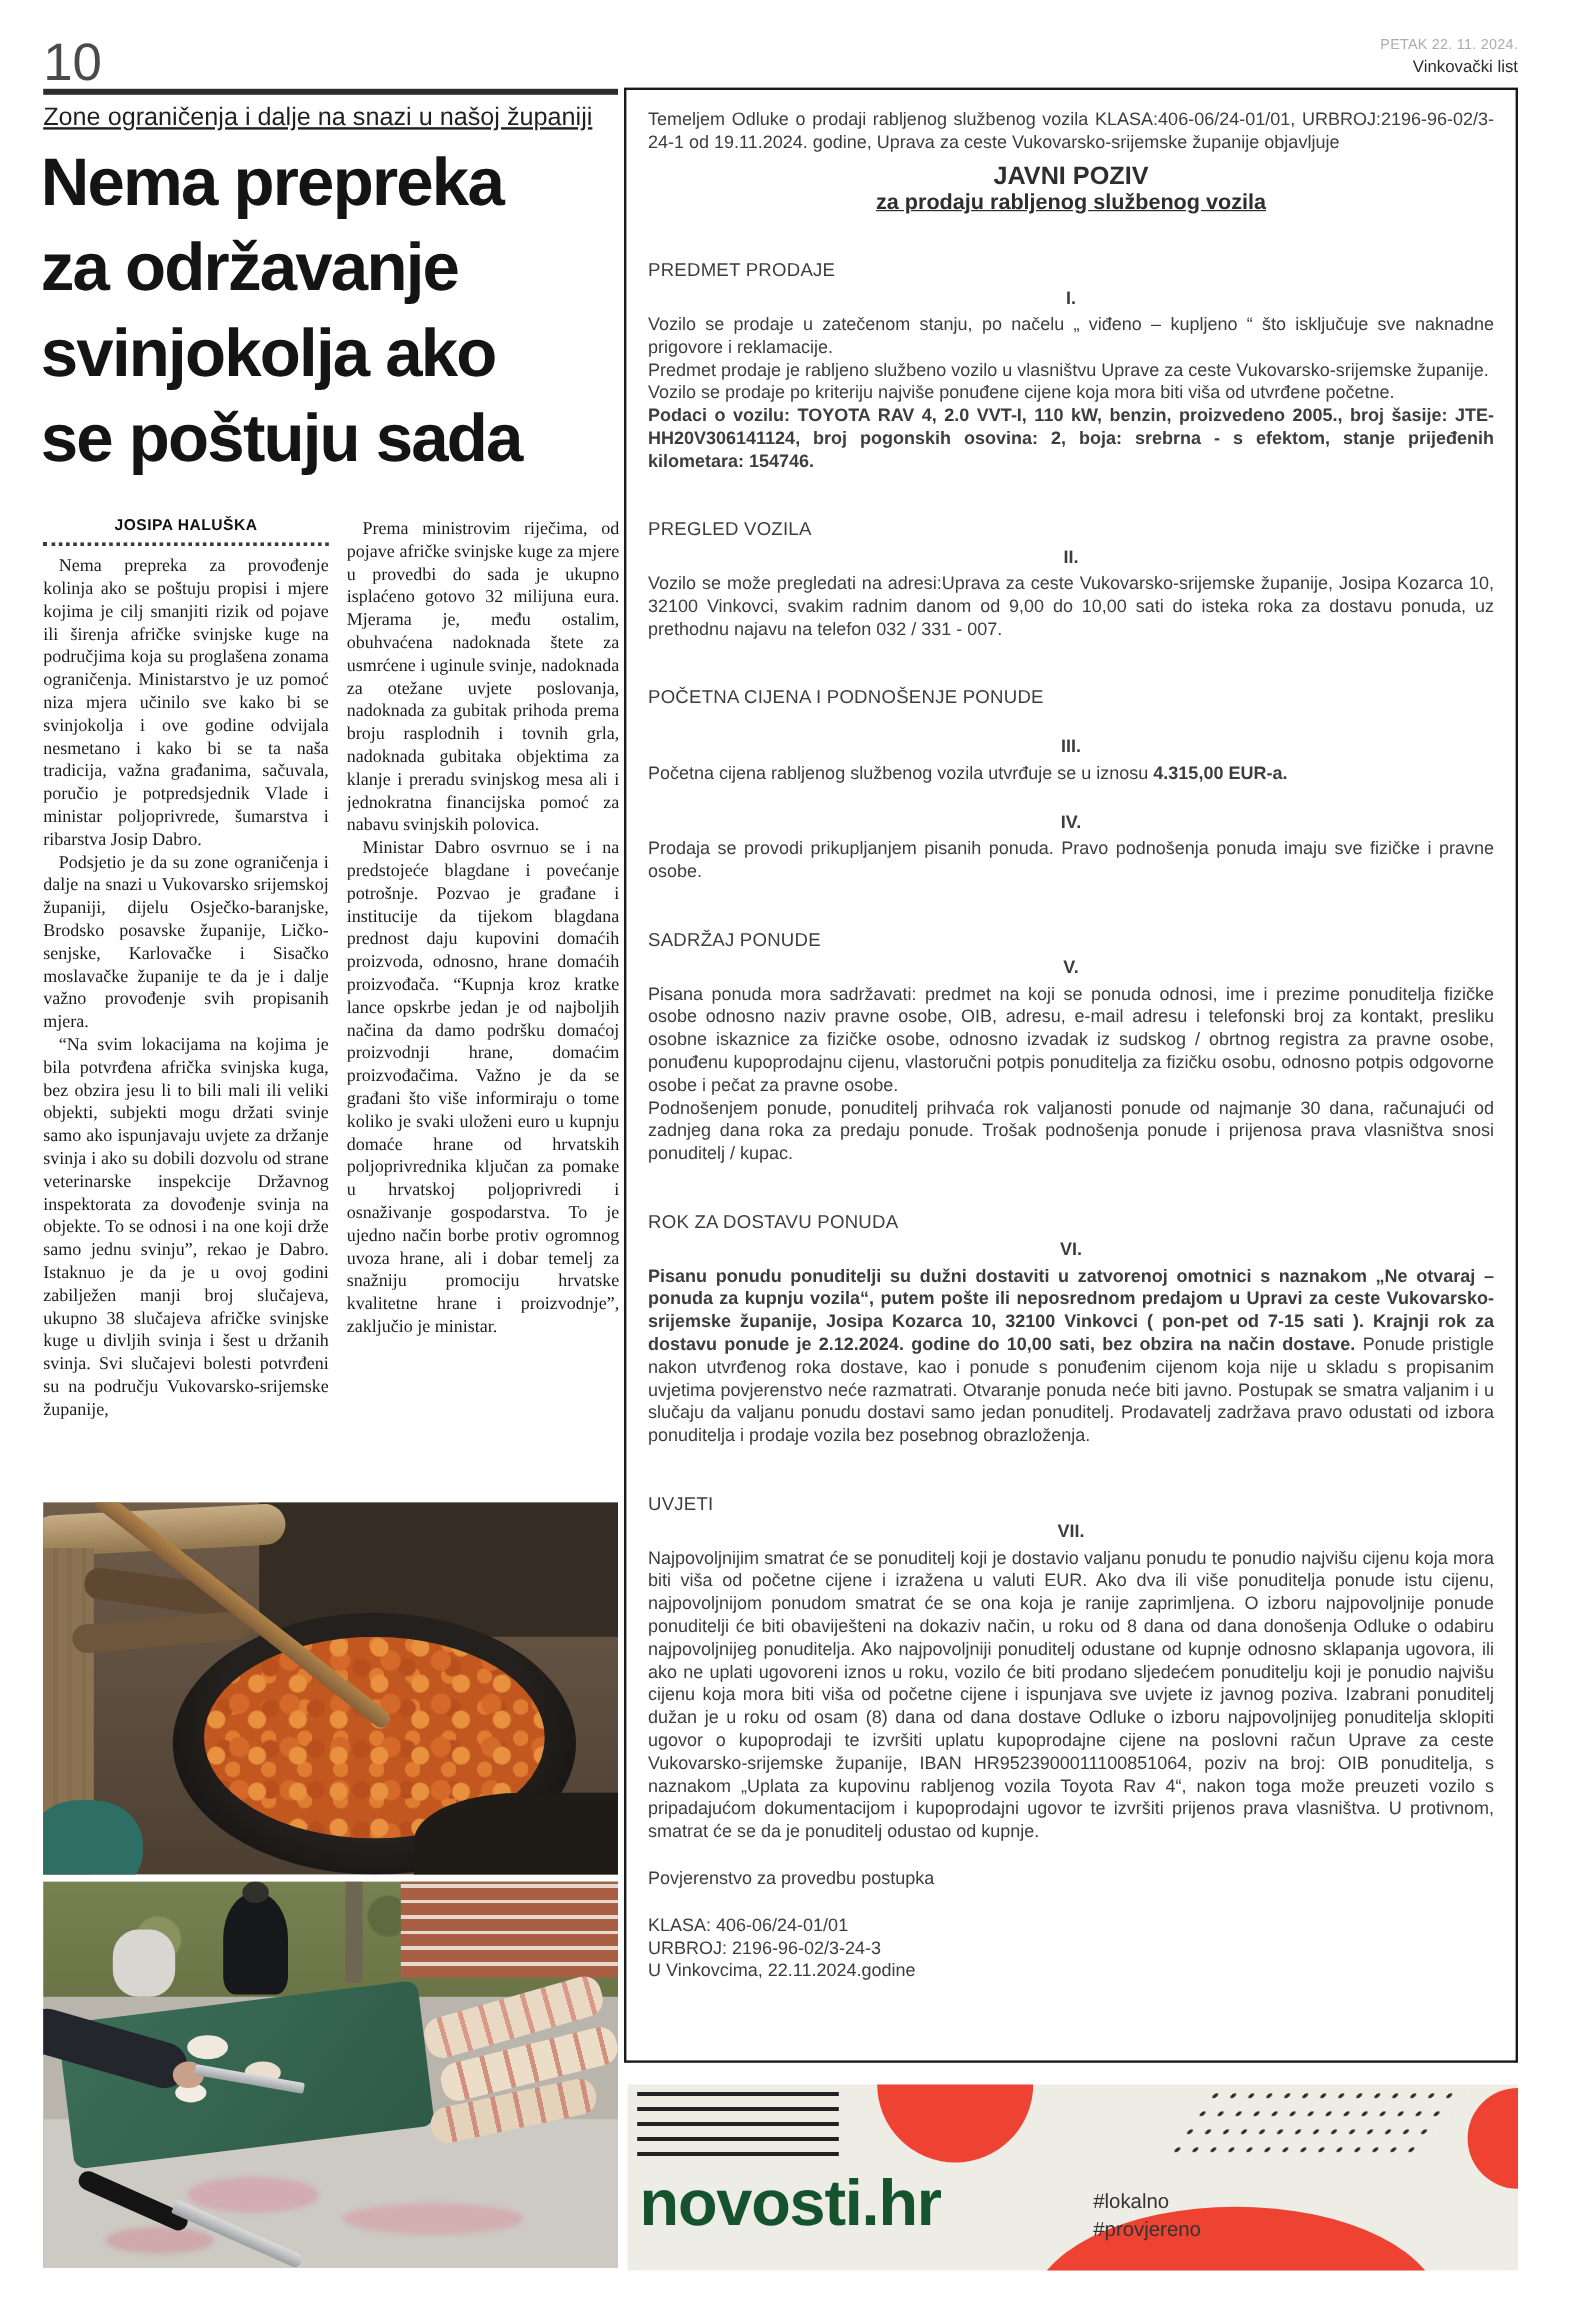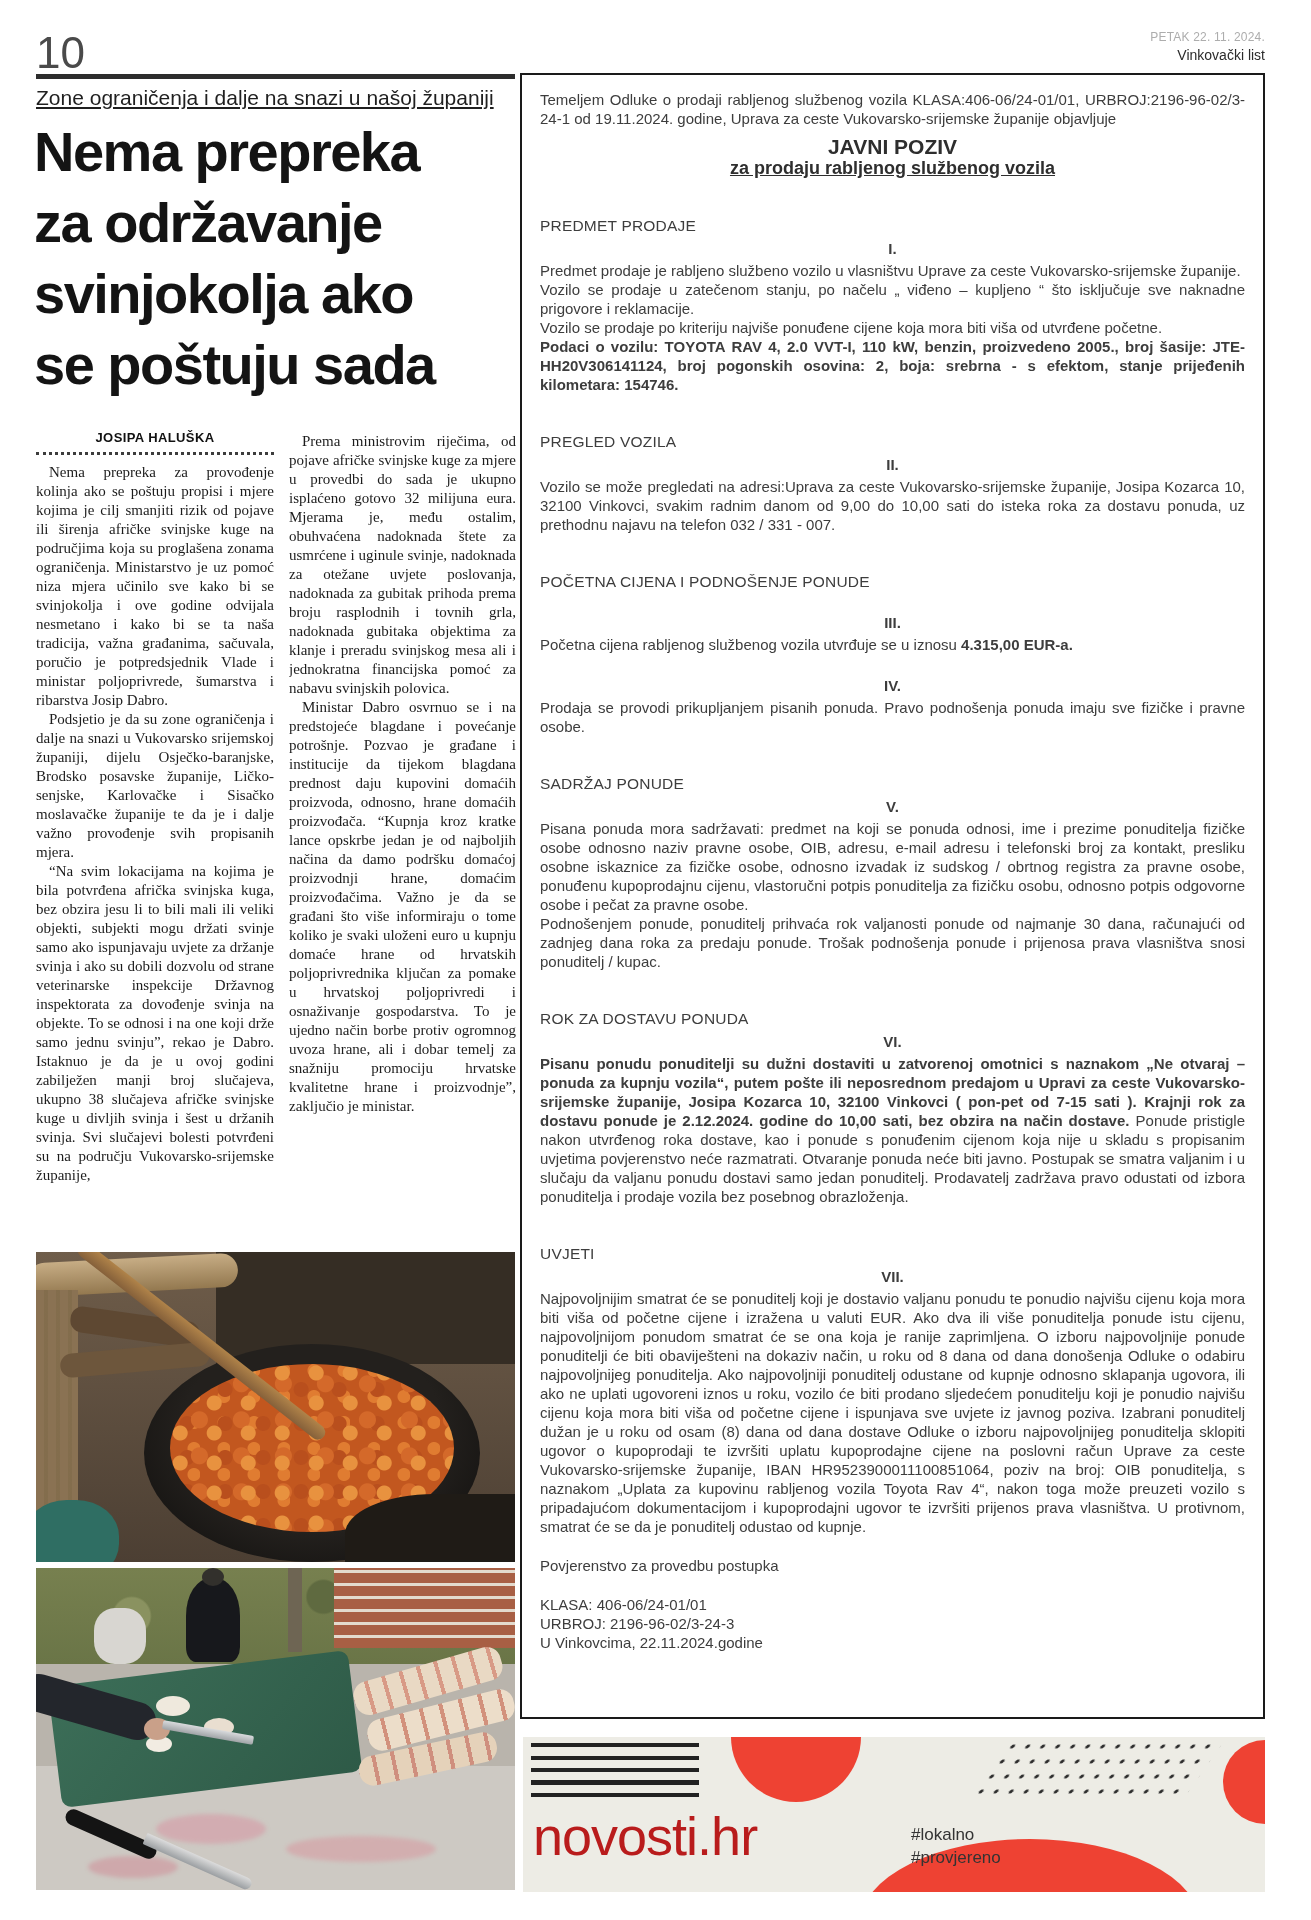--- a/index.html
+++ b/index.html
@@ -190,8 +190,8 @@
 
   <div class="n-h">PREDMET PRODAJE</div>
   <div class="n-r">I.</div>
+  <p>Vozilo se prodaje u zatečenom stanju, po načelu „ viđeno – kupljeno “ što isključuje sve naknadne prigovore i reklamacije.</p>
   <p>Predmet prodaje je rabljeno službeno vozilo u vlasništvu Uprave za ceste Vukovarsko-srijemske županije.</p>
-  <p>Vozilo se prodaje u zatečenom stanju, po načelu „ viđeno – kupljeno “ što isključuje sve naknadne prigovore i reklamacije.</p>
   <p>Vozilo se prodaje po kriteriju najviše ponuđene cijene koja mora biti viša od utvrđene početne.</p>
   <p class="n-b mt">Podaci o vozilu: TOYOTA RAV 4, 2.0 VVT-I, 110 kW, benzin, proizvedeno 2005., broj šasije: JTE-HH20V306141124, broj pogonskih osovina: 2, boja: srebrna - s efektom, stanje prijeđenih kilometara: 154746.</p>
 

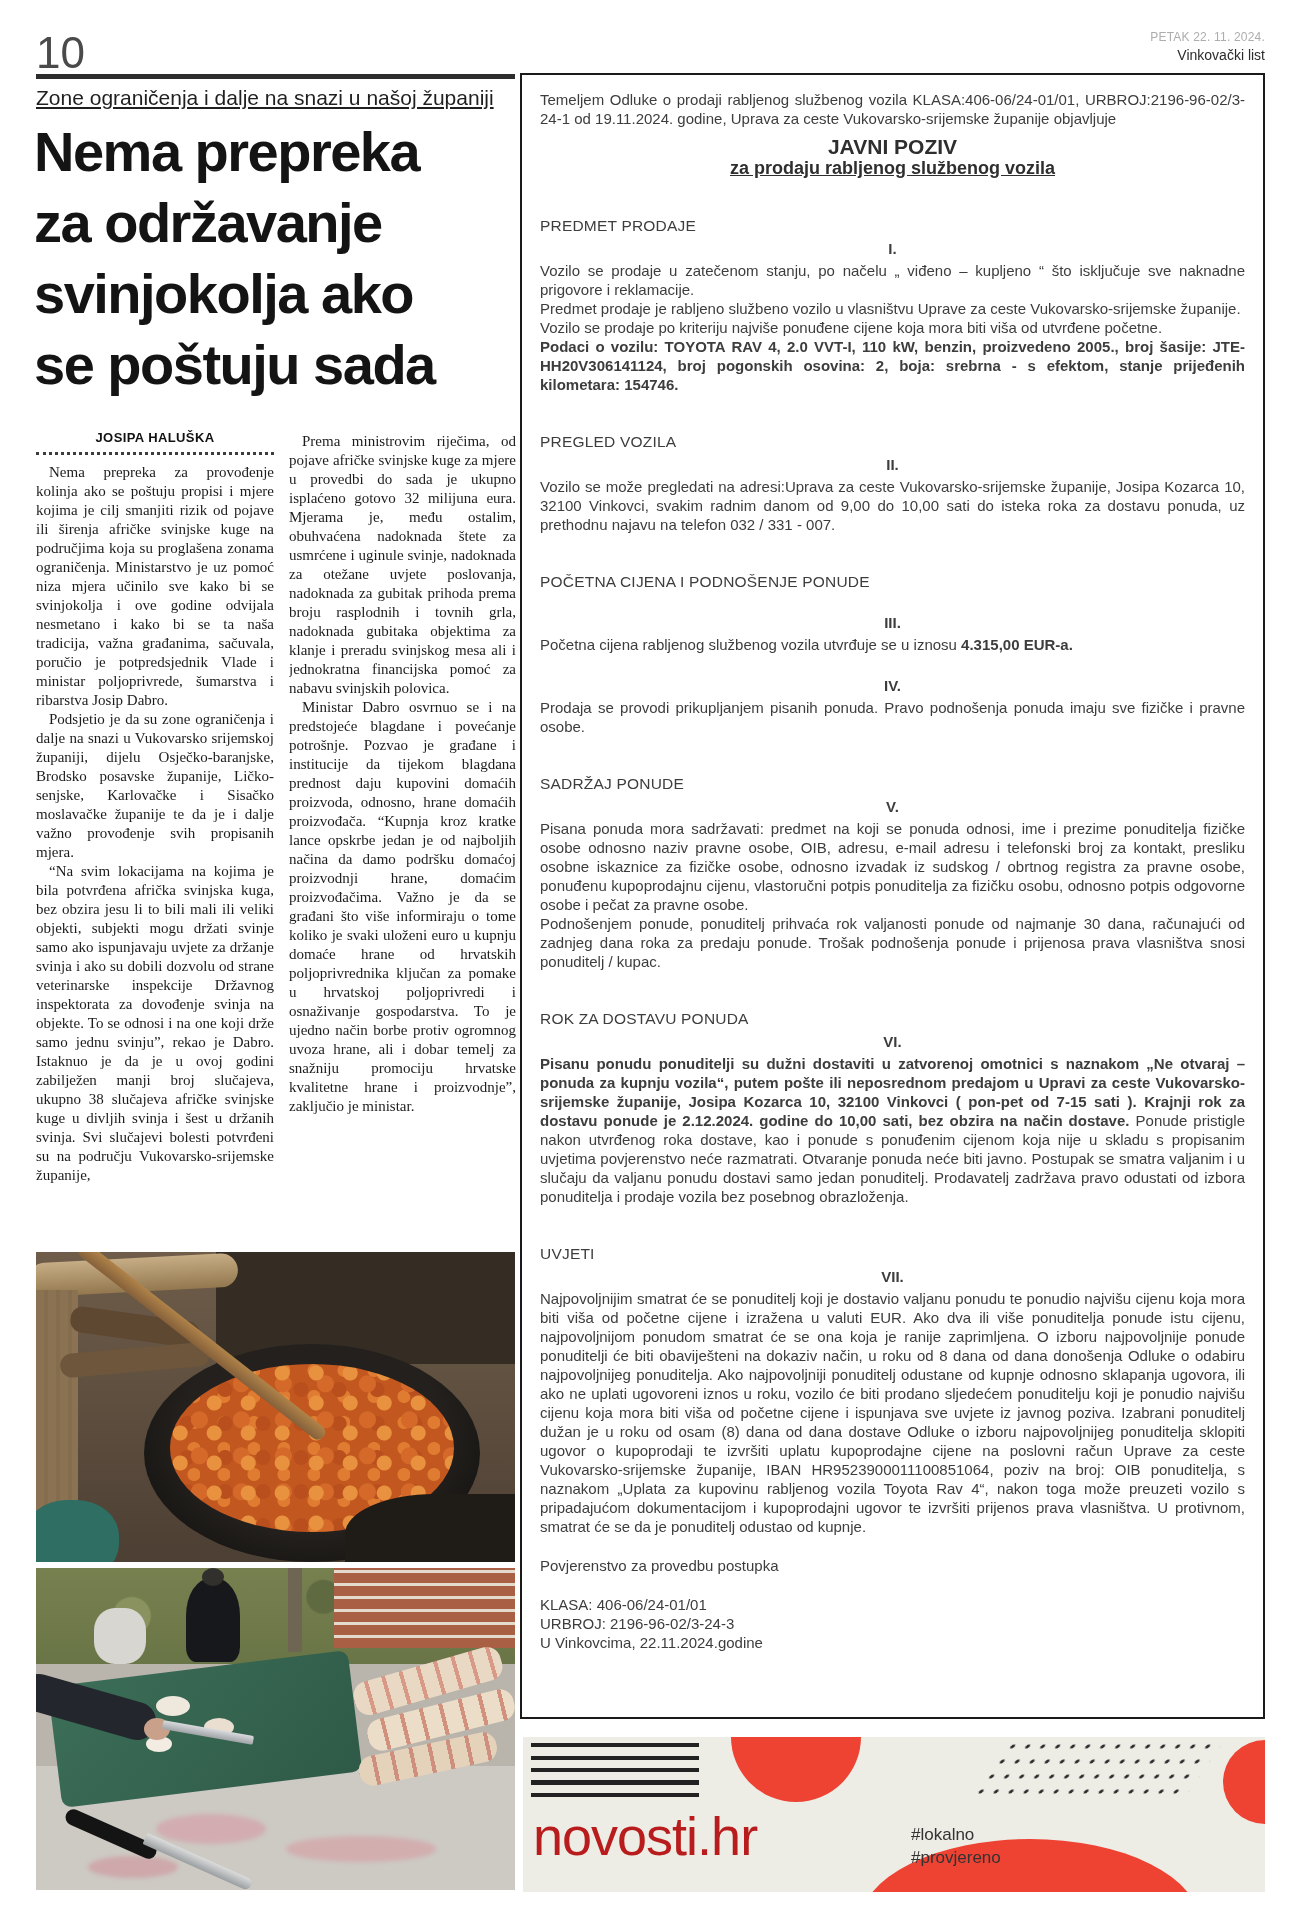--- a/index.html
+++ b/index.html
@@ -112,7 +112,7 @@
            background-size:15px 15px;}
   .ad-circle-right{right:-42px;top:3px;width:84px;height:84px;border-radius:50%;background:#ee4233;}
   .ad-circle-bottom{left:337px;top:102px;width:340px;height:170px;border-radius:50%;background:#ee4233;}
-  .ad-brand{left:10px;top:68px;font-size:54px;font-weight:normal;letter-spacing:-1px;color:#b91c1c;}
+  .ad-brand{left:10px;top:68px;font-size:54px;font-weight:bold;letter-spacing:-1px;color:#14532d;}
   .ad-tags{left:388px;top:86px;font-size:17px;color:#333;line-height:23px;}
 </style>
 </head>

